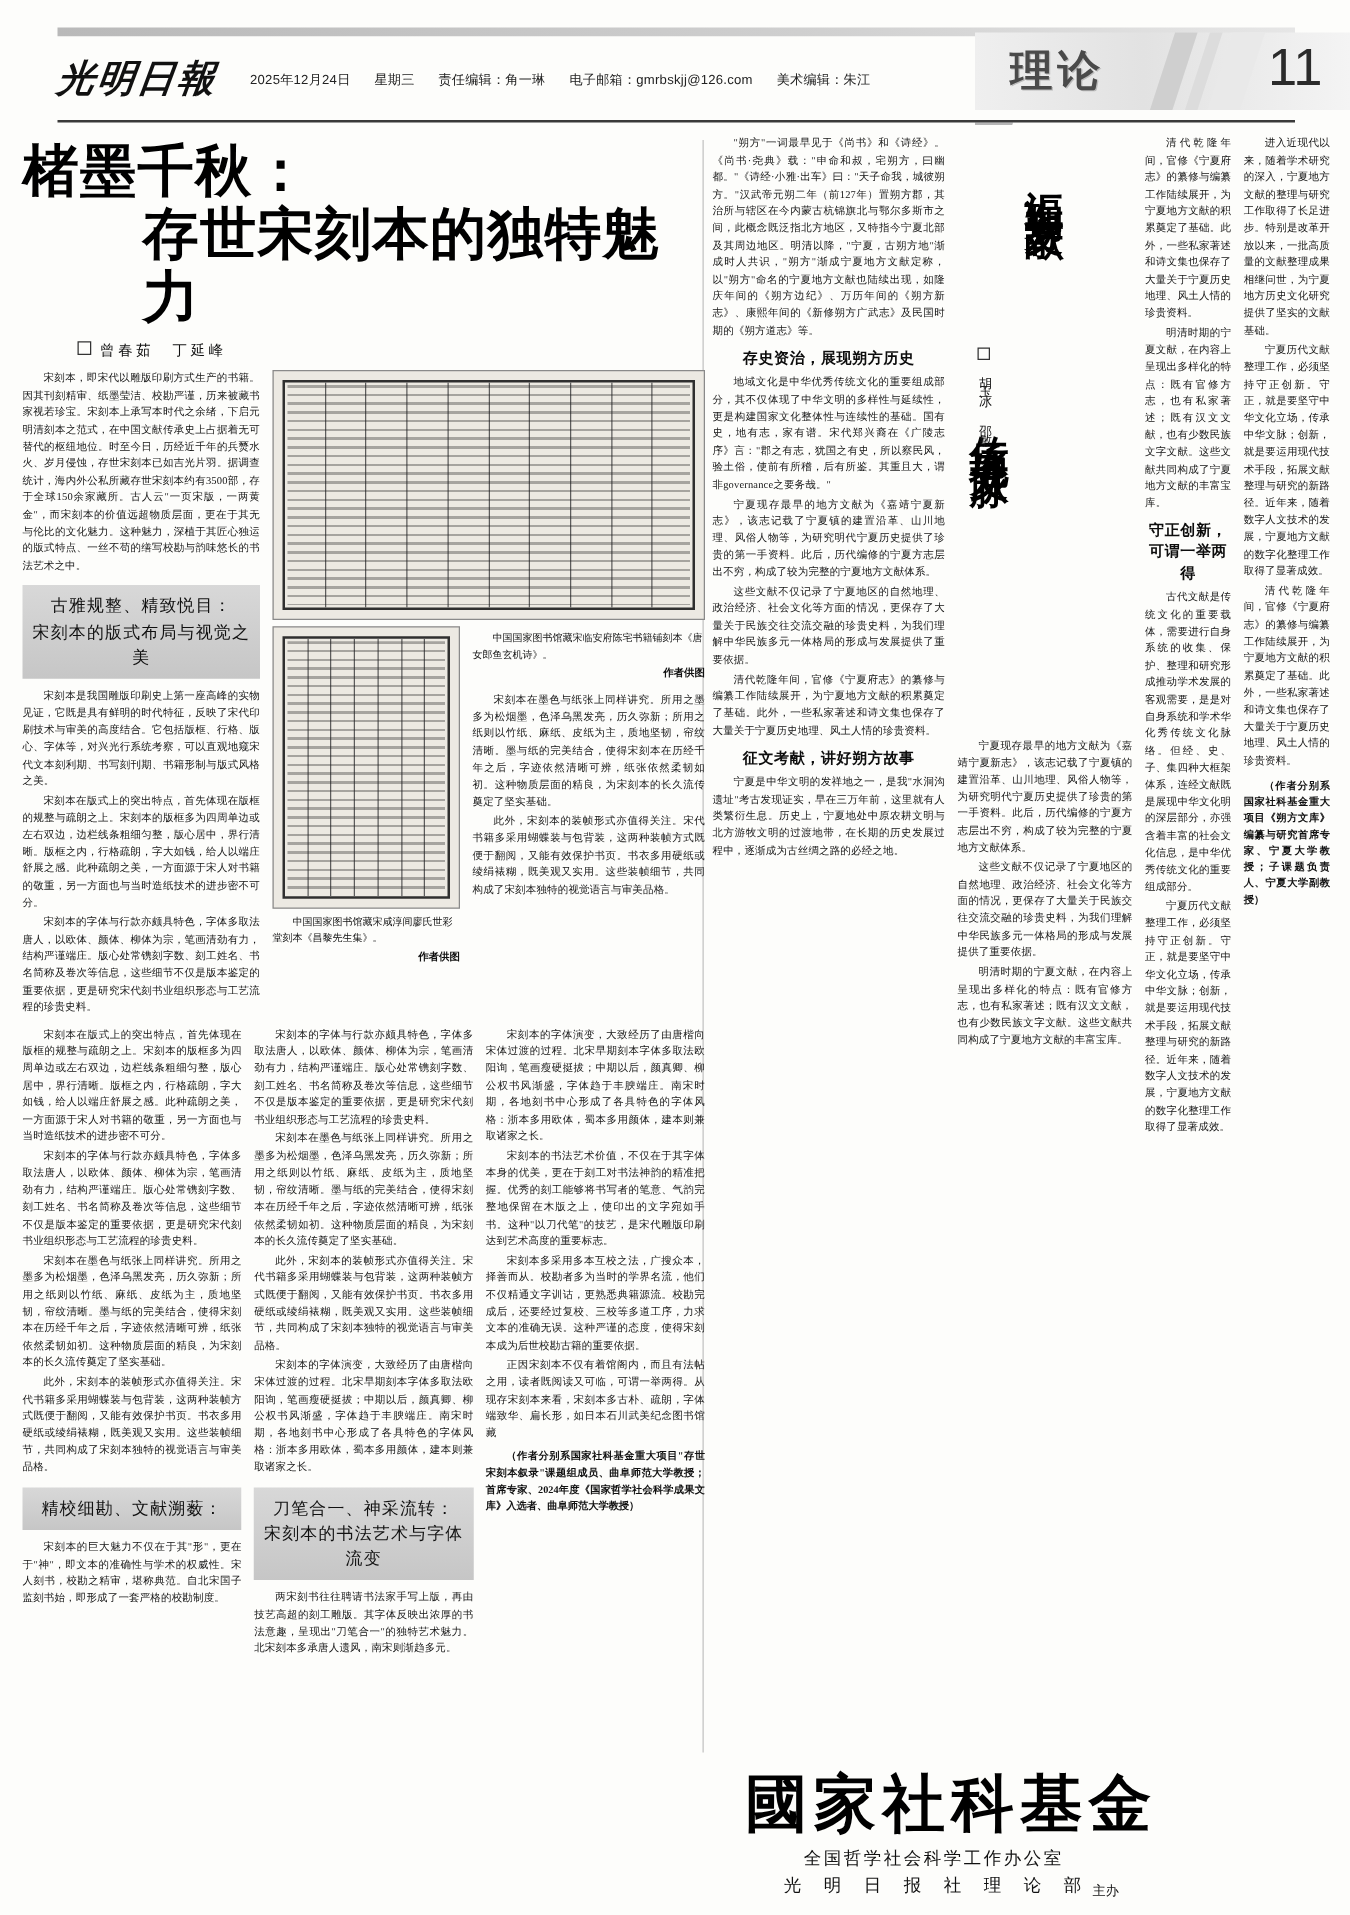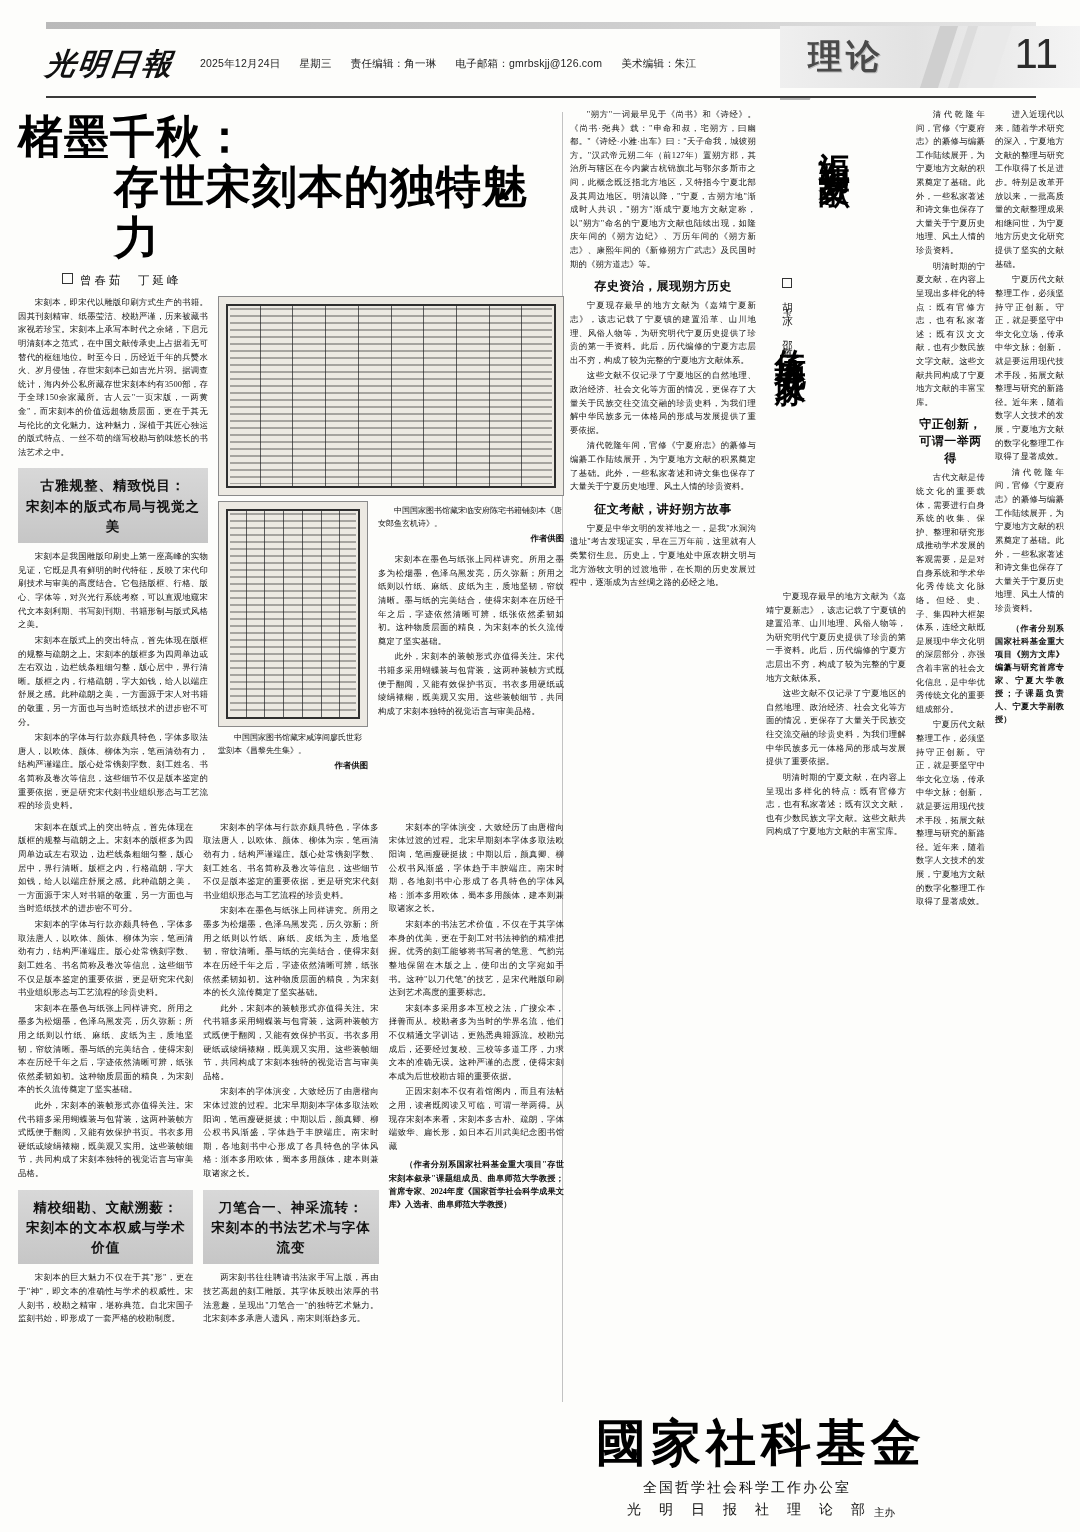--- a/index.html
+++ b/index.html
@@ -275,6 +275,7 @@
         </div>
         <div class="sub-plain">存史资治，展现朔方历史</div>
         <div class="col">
+          <p>地域文化是中华优秀传统文化的重要组成部分，其不仅体现了中华文明的多样性与延续性，更是构建国家文化整体性与连续性的基础。国有史，地有志，家有谱。宋代郑兴裔在《广陵志序》言："郡之有志，犹国之有史，所以察民风，验土俗，使前有所稽，后有所鉴。其重且大，谓非governance之要务哉。"</p>
           <p>宁夏现存最早的地方文献为《嘉靖宁夏新志》，该志记载了宁夏镇的建置沿革、山川地理、风俗人物等，为研究明代宁夏历史提供了珍贵的第一手资料。此后，历代编修的宁夏方志层出不穷，构成了较为完整的宁夏地方文献体系。</p>
           <p>这些文献不仅记录了宁夏地区的自然地理、政治经济、社会文化等方面的情况，更保存了大量关于民族交往交流交融的珍贵史料，为我们理解中华民族多元一体格局的形成与发展提供了重要依据。</p>
           <p>清代乾隆年间，官修《宁夏府志》的纂修与编纂工作陆续展开，为宁夏地方文献的积累奠定了基础。此外，一些私家著述和诗文集也保存了大量关于宁夏历史地理、风土人情的珍贵资料。</p>

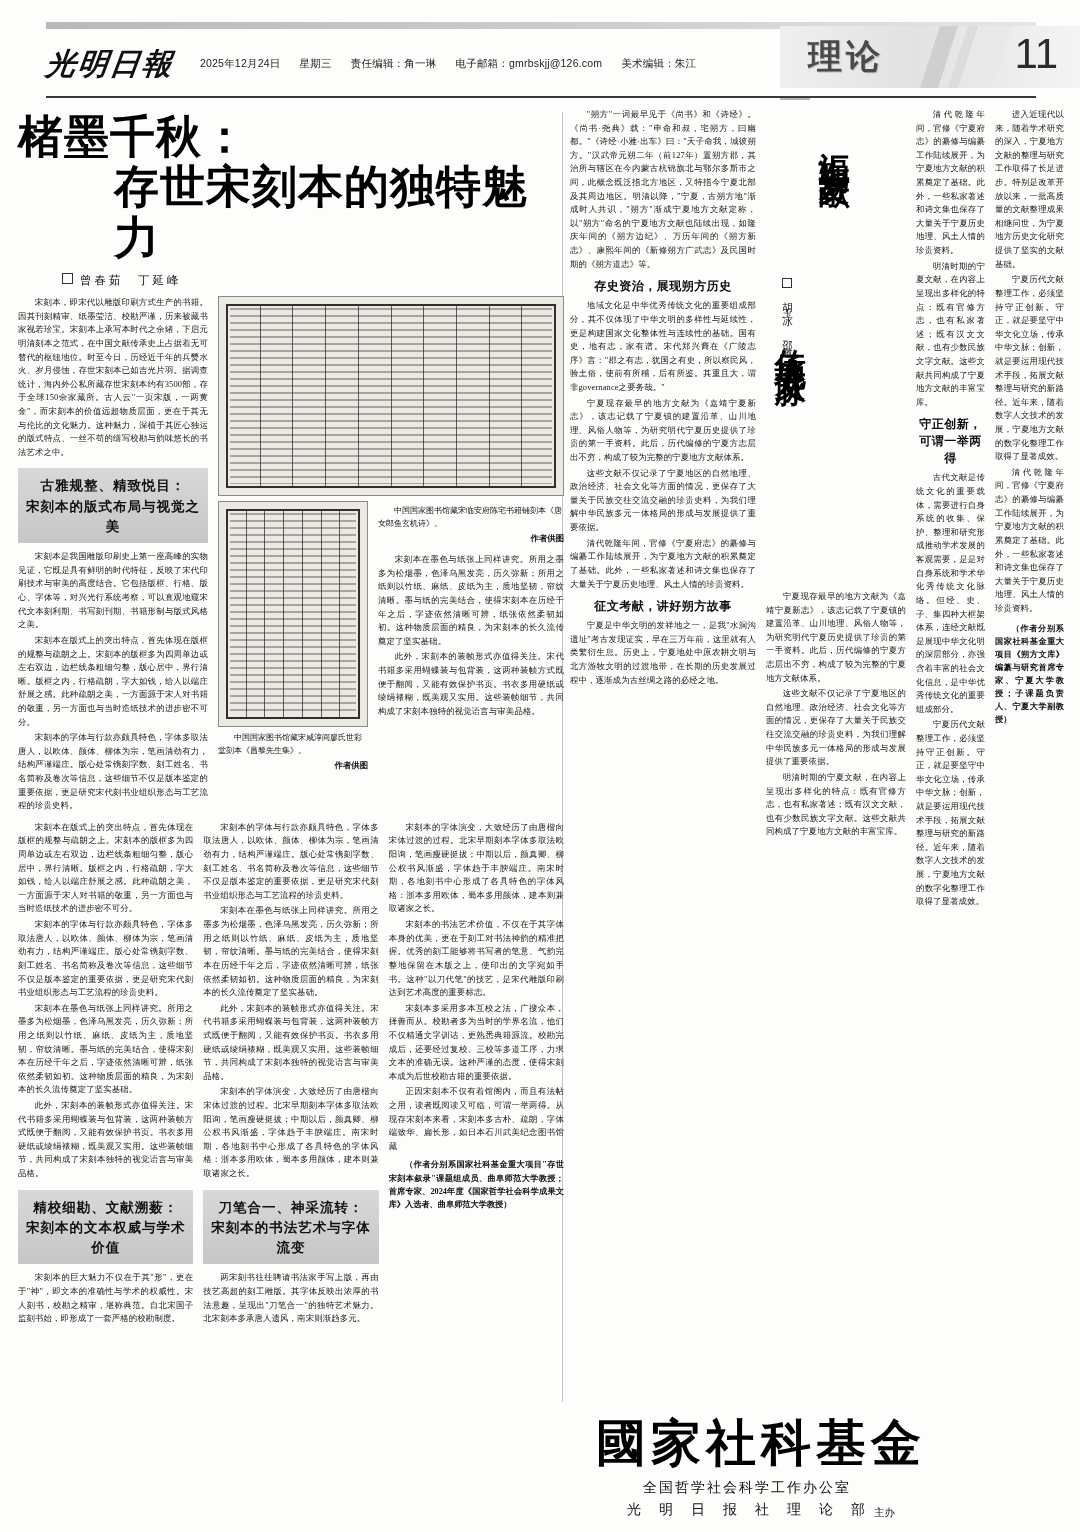--- a/index.html
+++ b/index.html
@@ -59,7 +59,7 @@
 
   .sub-band{background:linear-gradient(180deg,#d8d8d8,#c6c6c6);
     padding:7px 4px;text-align:center;margin:9px 0 7px 0;}
-  .sub-band .l{display:block;font-size:13.5px;font-weight:bold;line-height:1.5;
+  .sub-band .l{display:block;font-size:13.5px;font-weight:normal;line-height:1.5;
     letter-spacing:1px;color:#111;font-family:"DejaVu Serif",serif;}
 
   .figure{border:0;margin:0 0 5px 0;}

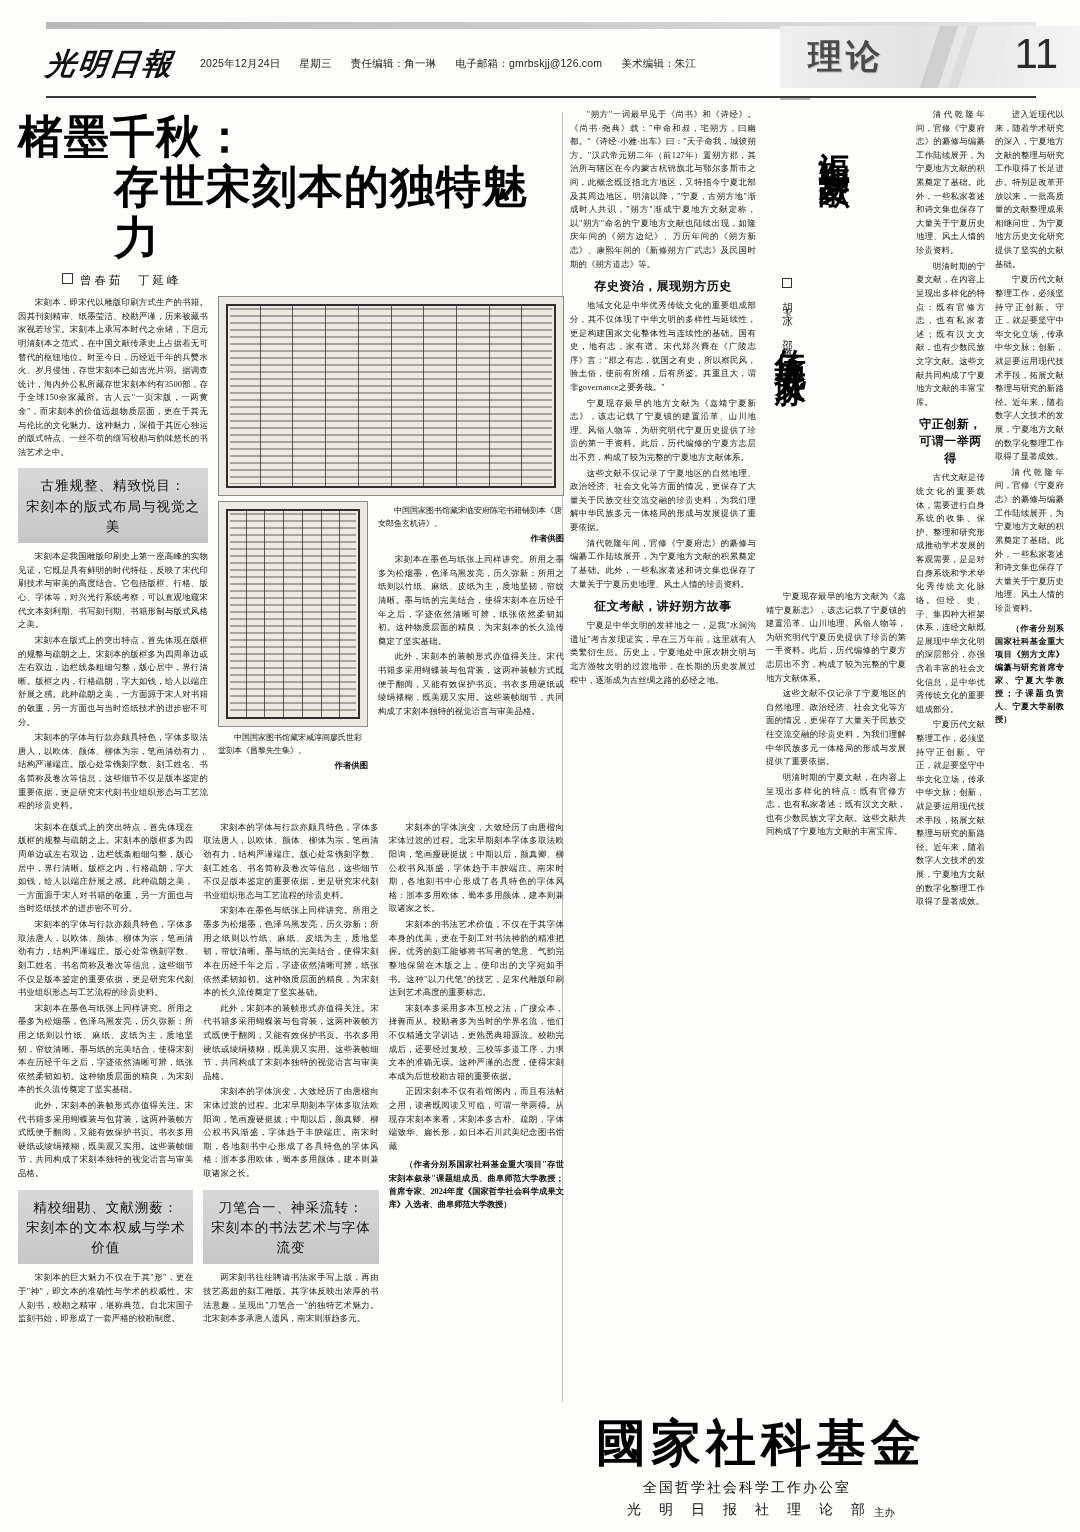--- a/index.html
+++ b/index.html
@@ -230,7 +230,6 @@
         </div>
         <div class="sub-band">
           <span class="l">精校细勘、文献溯薮：</span>
-          <span class="l">宋刻本的文本权威与学术价值</span>
         </div>
         <div class="col">
           <p>宋刻本的巨大魅力不仅在于其"形"，更在于"神"，即文本的准确性与学术的权威性。宋人刻书，校勘之精审，堪称典范。自北宋国子监刻书始，即形成了一套严格的校勘制度。</p>

